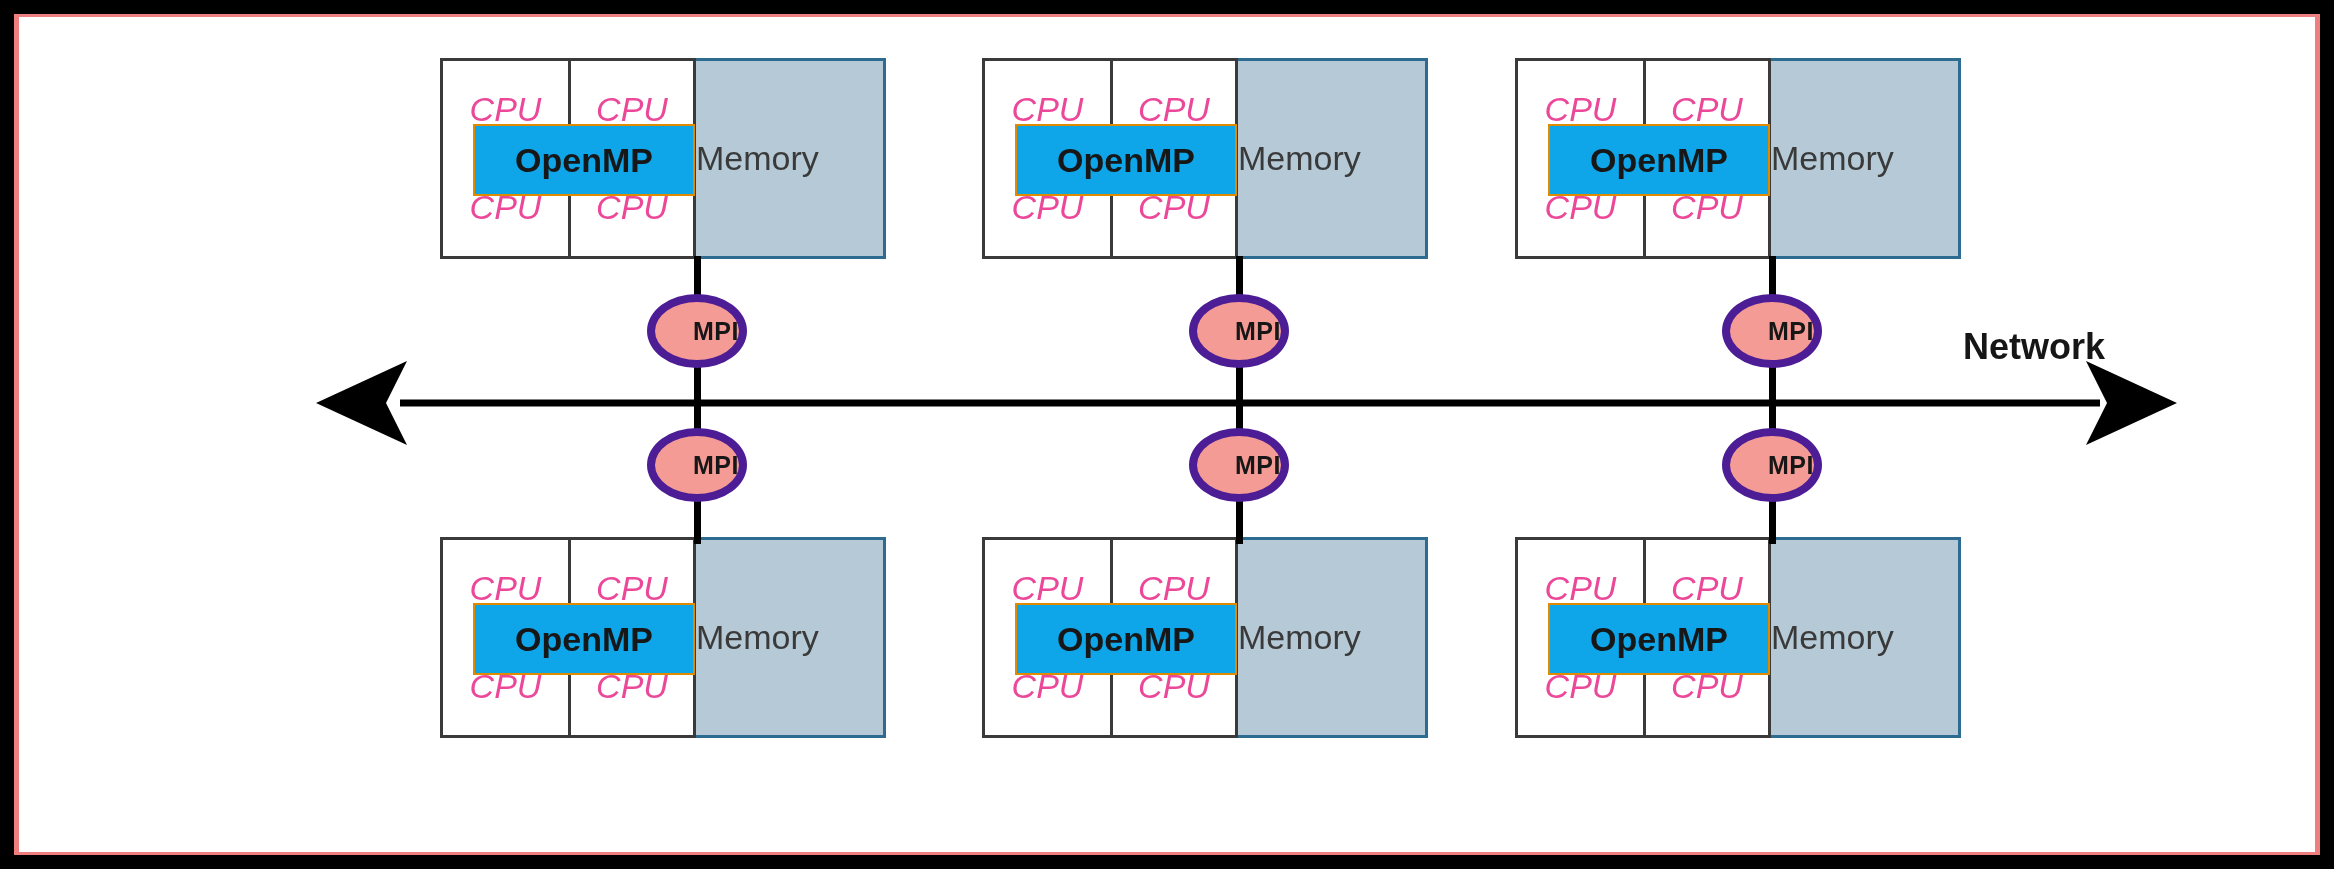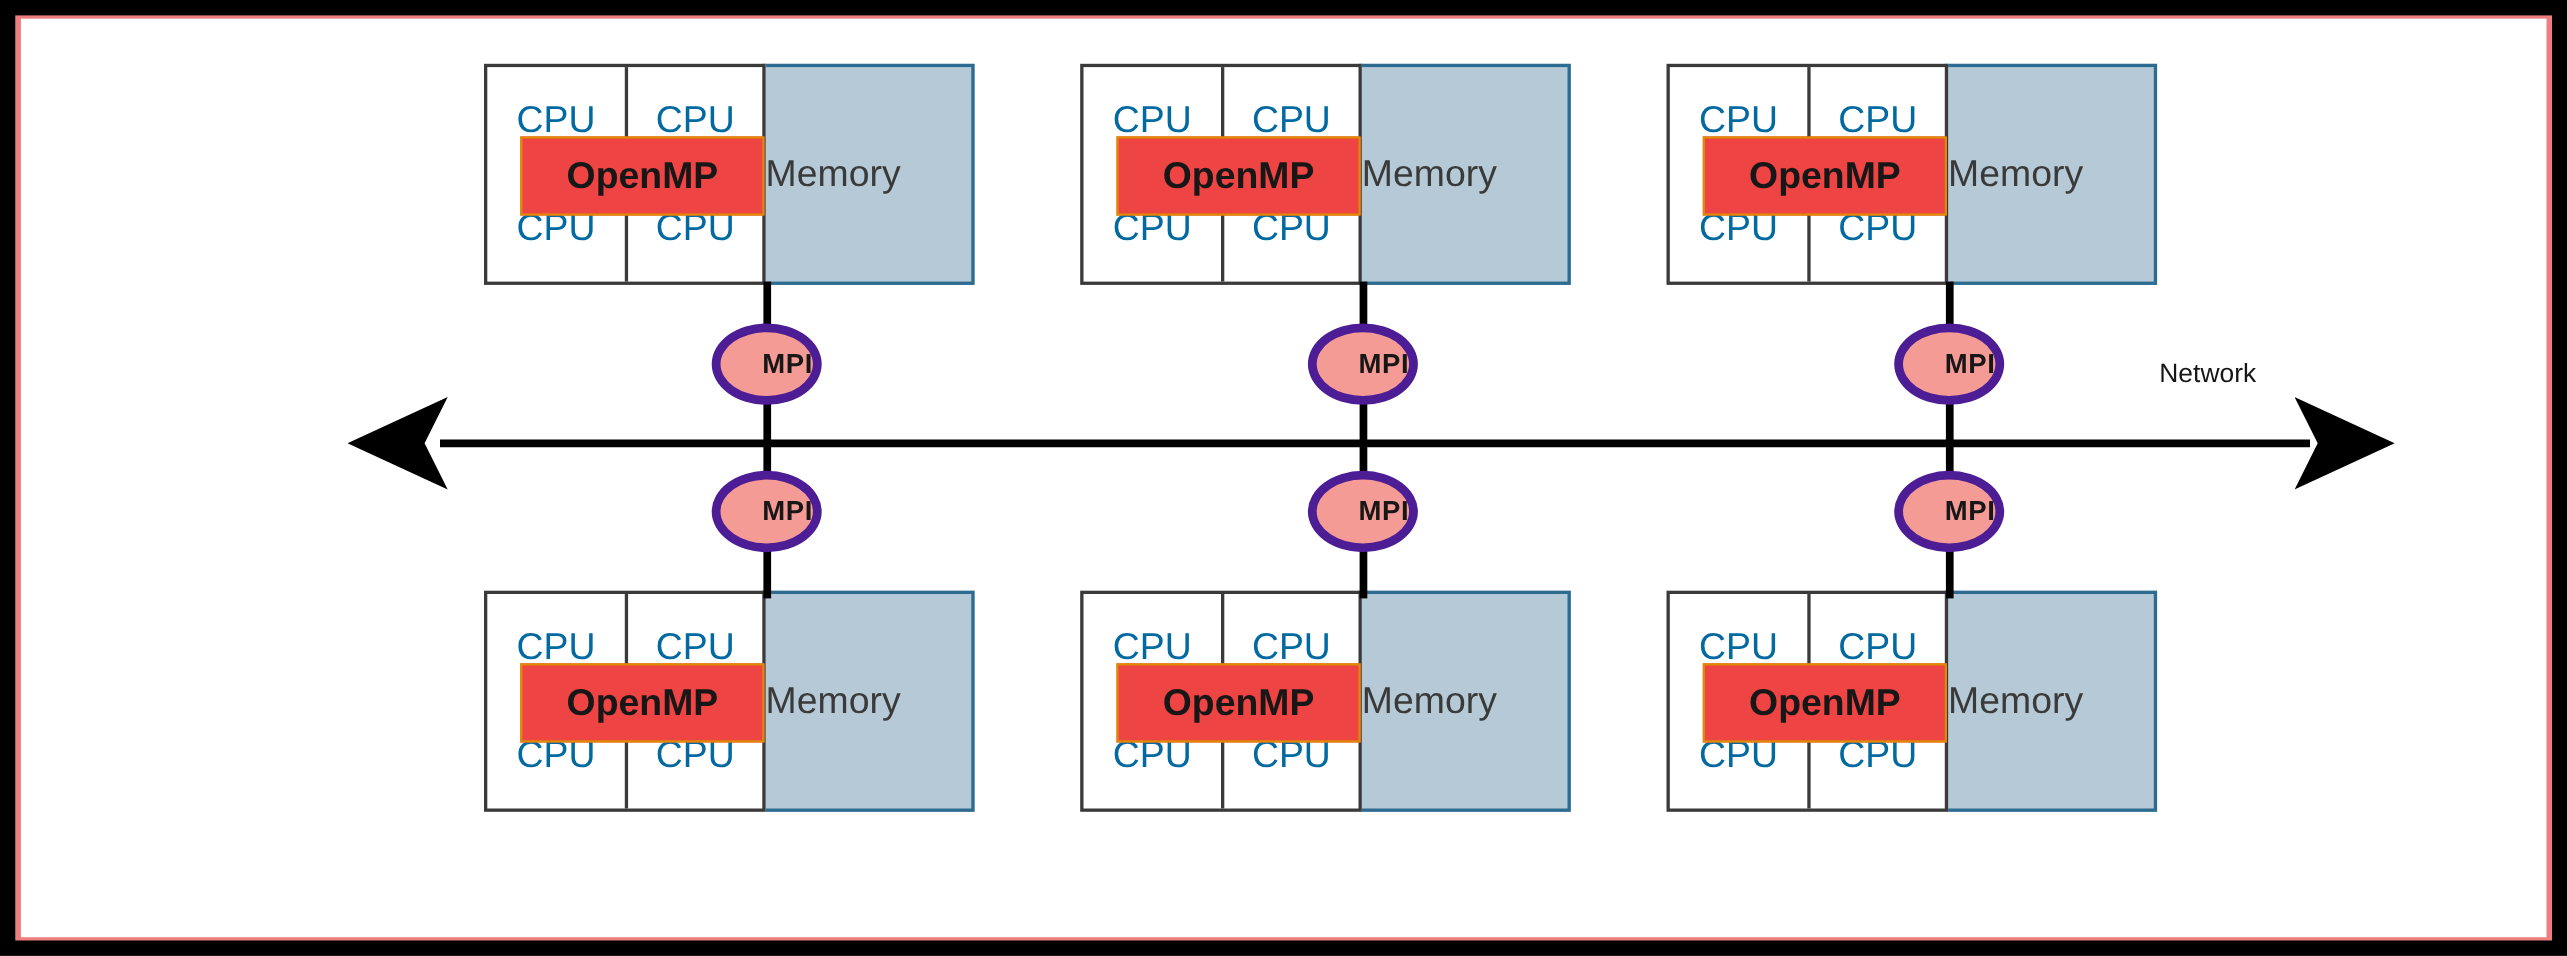--- a/index.html
+++ b/index.html
@@ -71,8 +71,9 @@
     align-items: center;
     justify-content: center;
     font-size: 34px;
-    color: #0369a1;
-    box-sizing: border-box;
+    color: #ec4899;
+    box-sizing: border-box;
+    font-style: italic;
   }
   .cpu-cell.col-r { border-left: 3px solid #3a3a3a; }
 

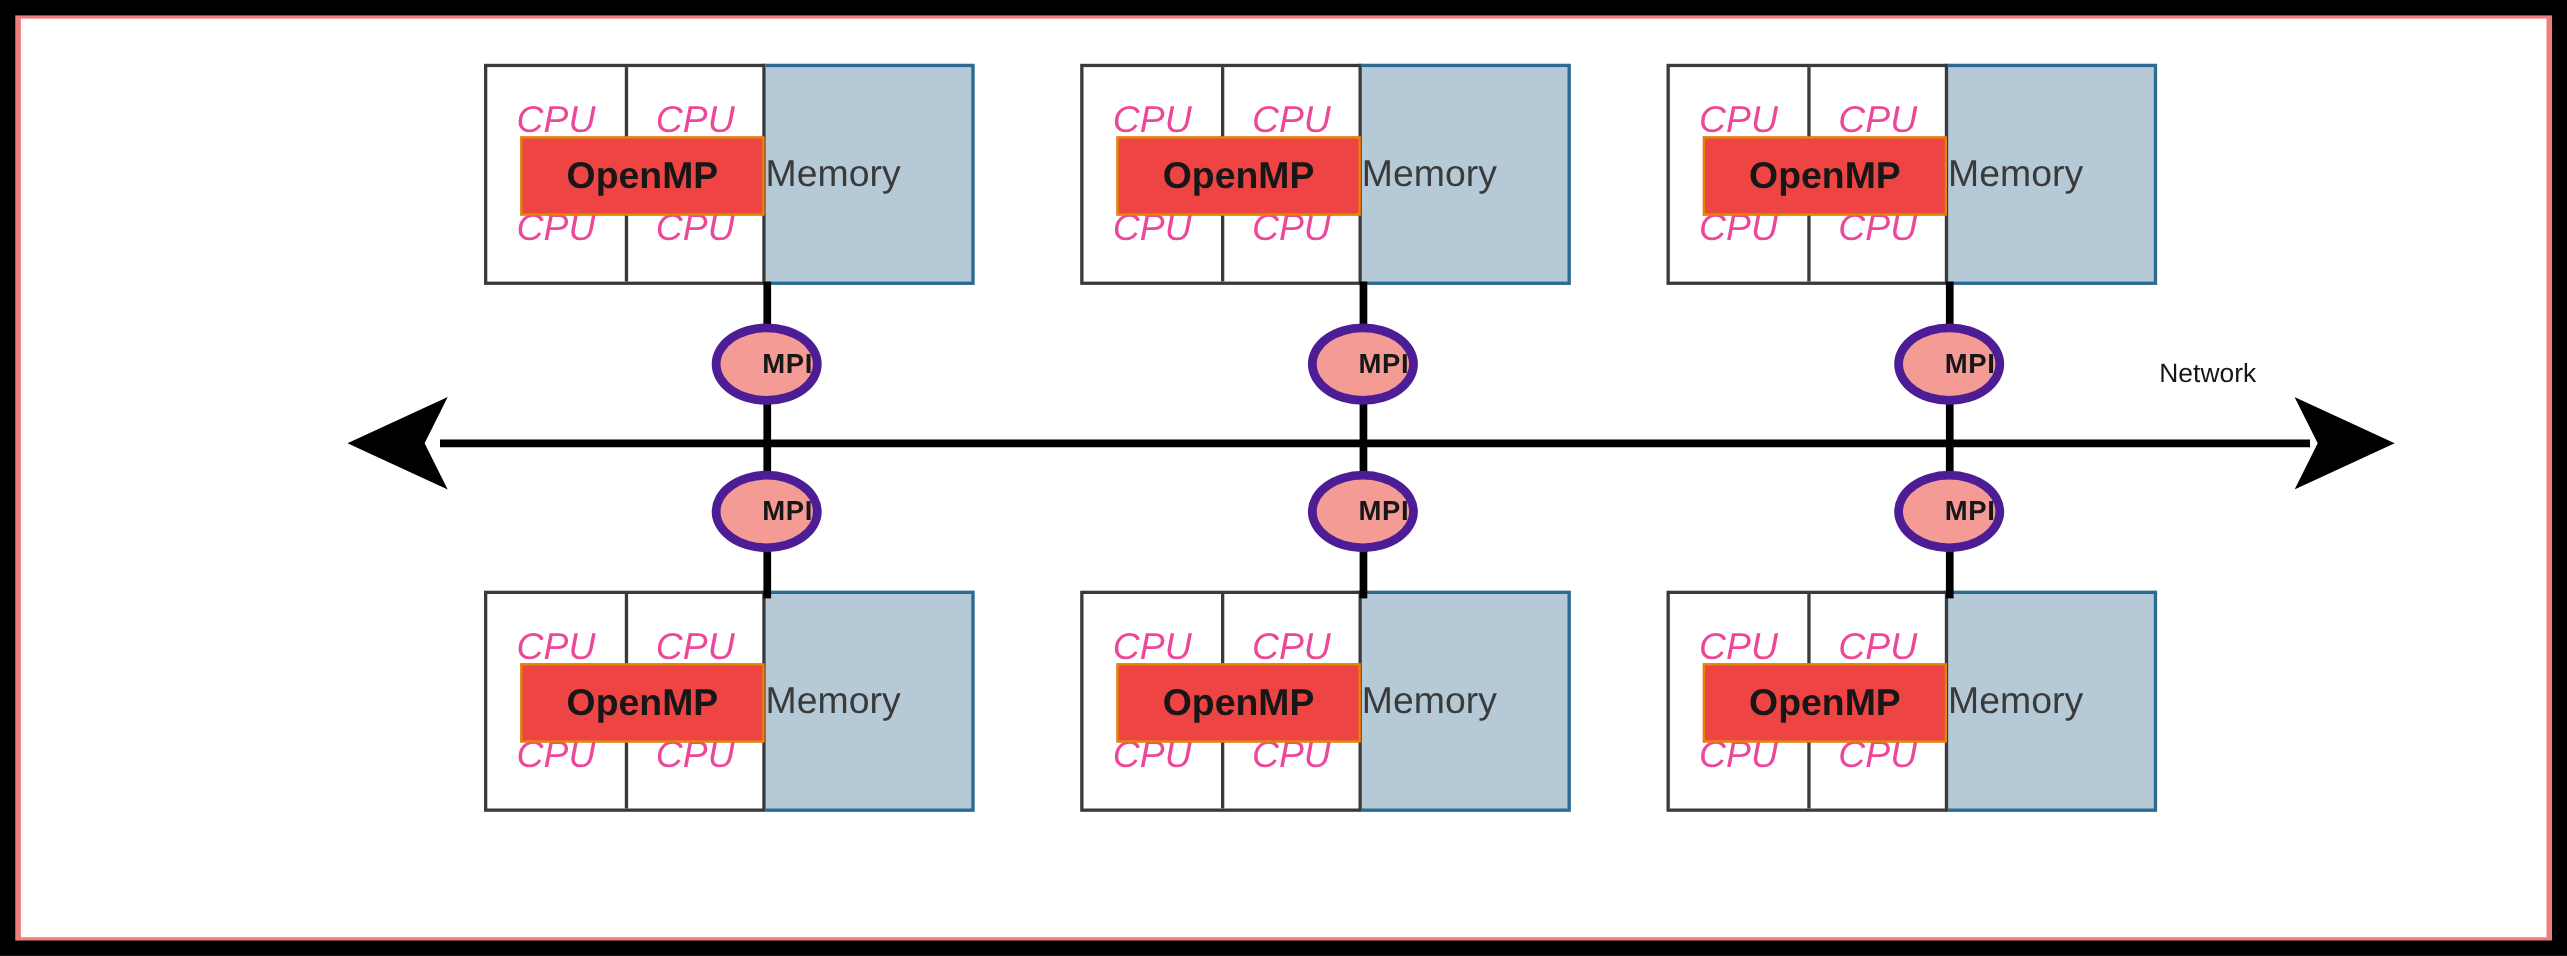--- a/index.html
+++ b/index.html
@@ -100,7 +100,7 @@
     width: 222px;
     height: 72px;
     box-sizing: border-box;
-    background: #ef4444;
+    background: #0ea5e9;
     border: 2px solid #e08a00;
     display: flex;
     align-items: center;

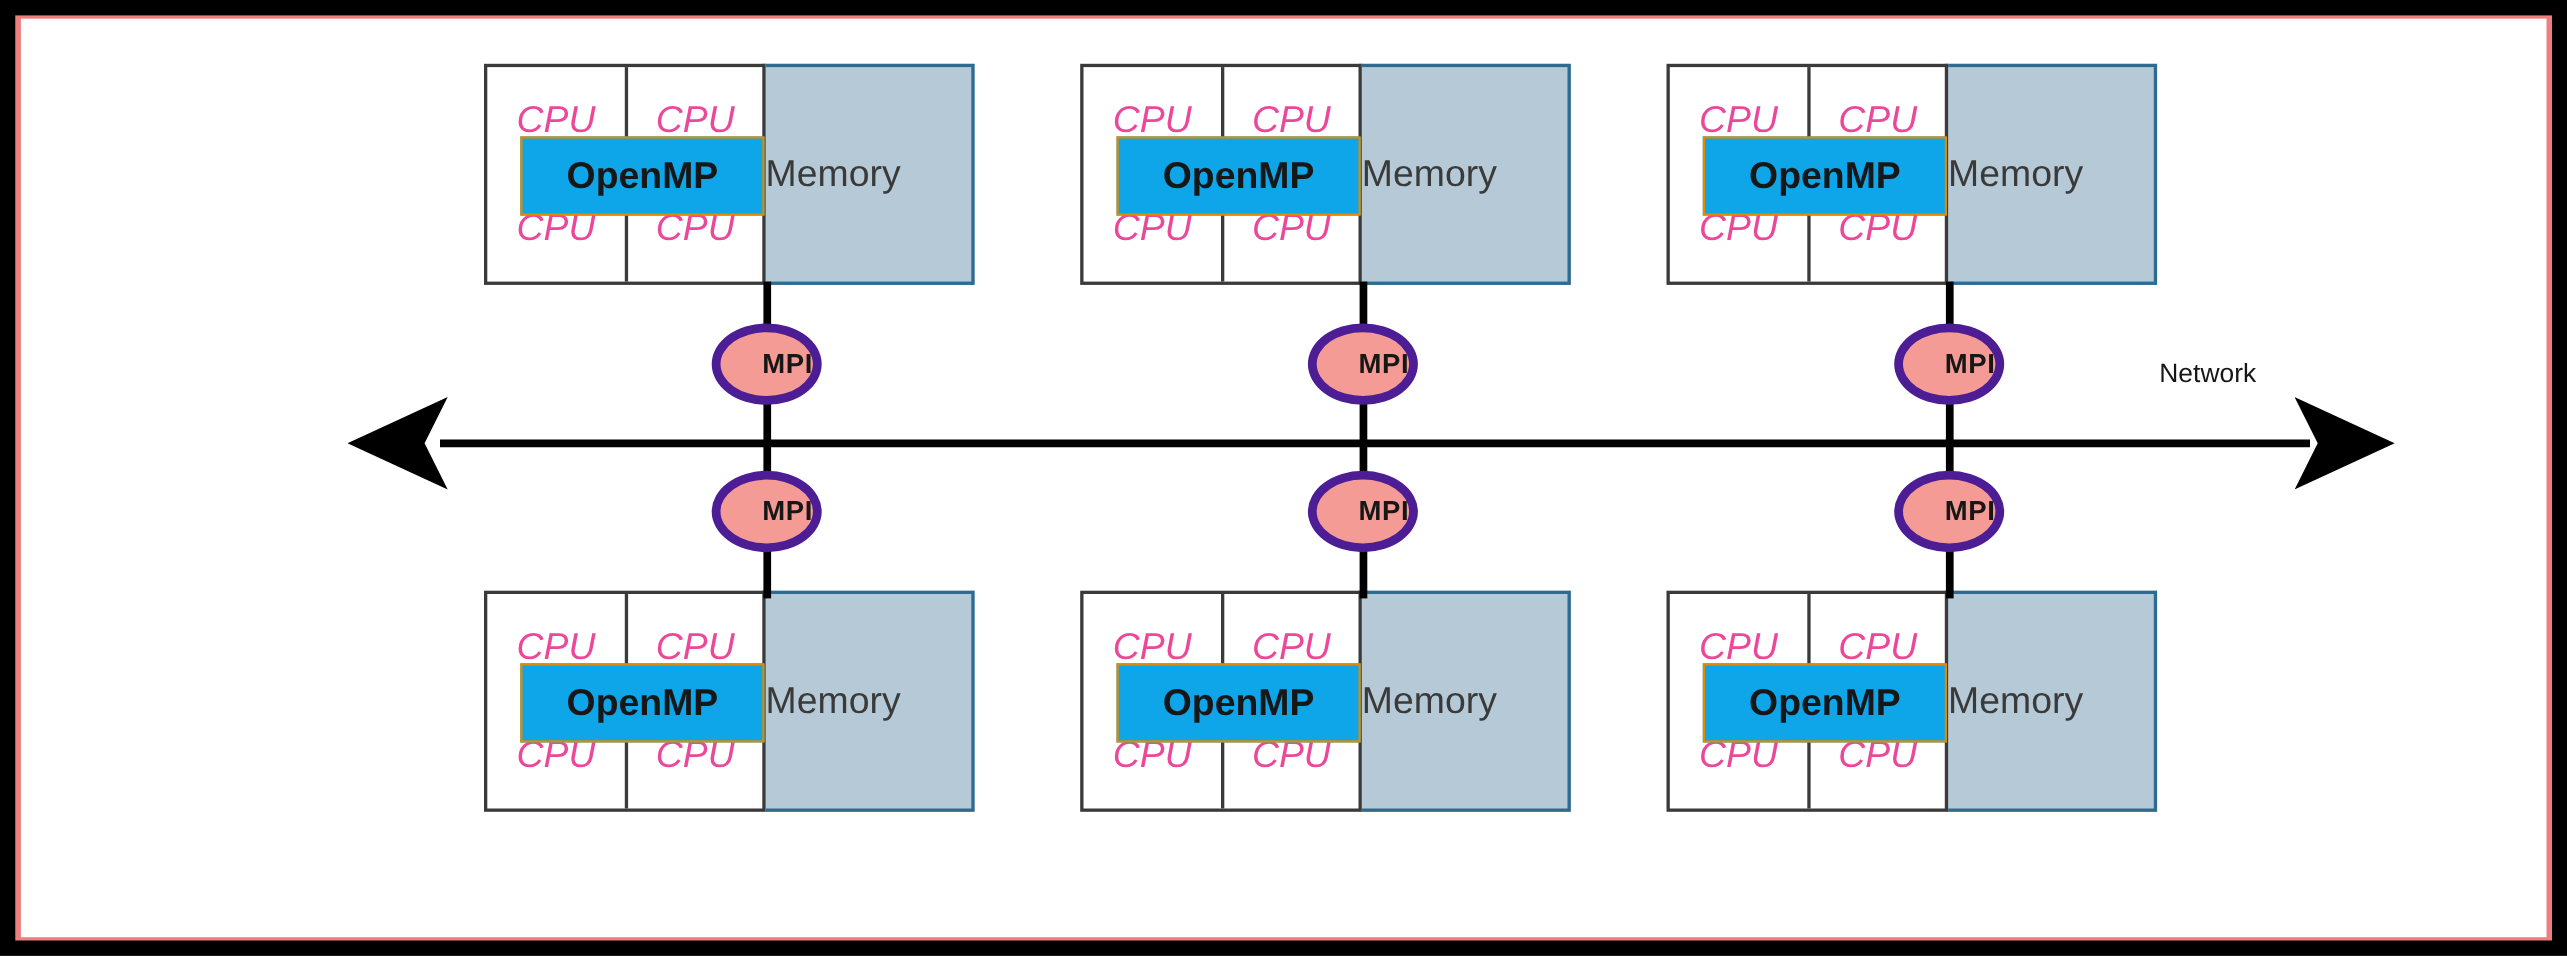--- a/index.html
+++ b/index.html
@@ -146,8 +146,8 @@
   }
   .network-label {
     position: absolute;
-    font-size: 24px;
-    font-weight: normal;
+    font-size: 36px;
+    font-weight: bold;
     color: #161616;
     white-space: nowrap;
     z-index: 6;

